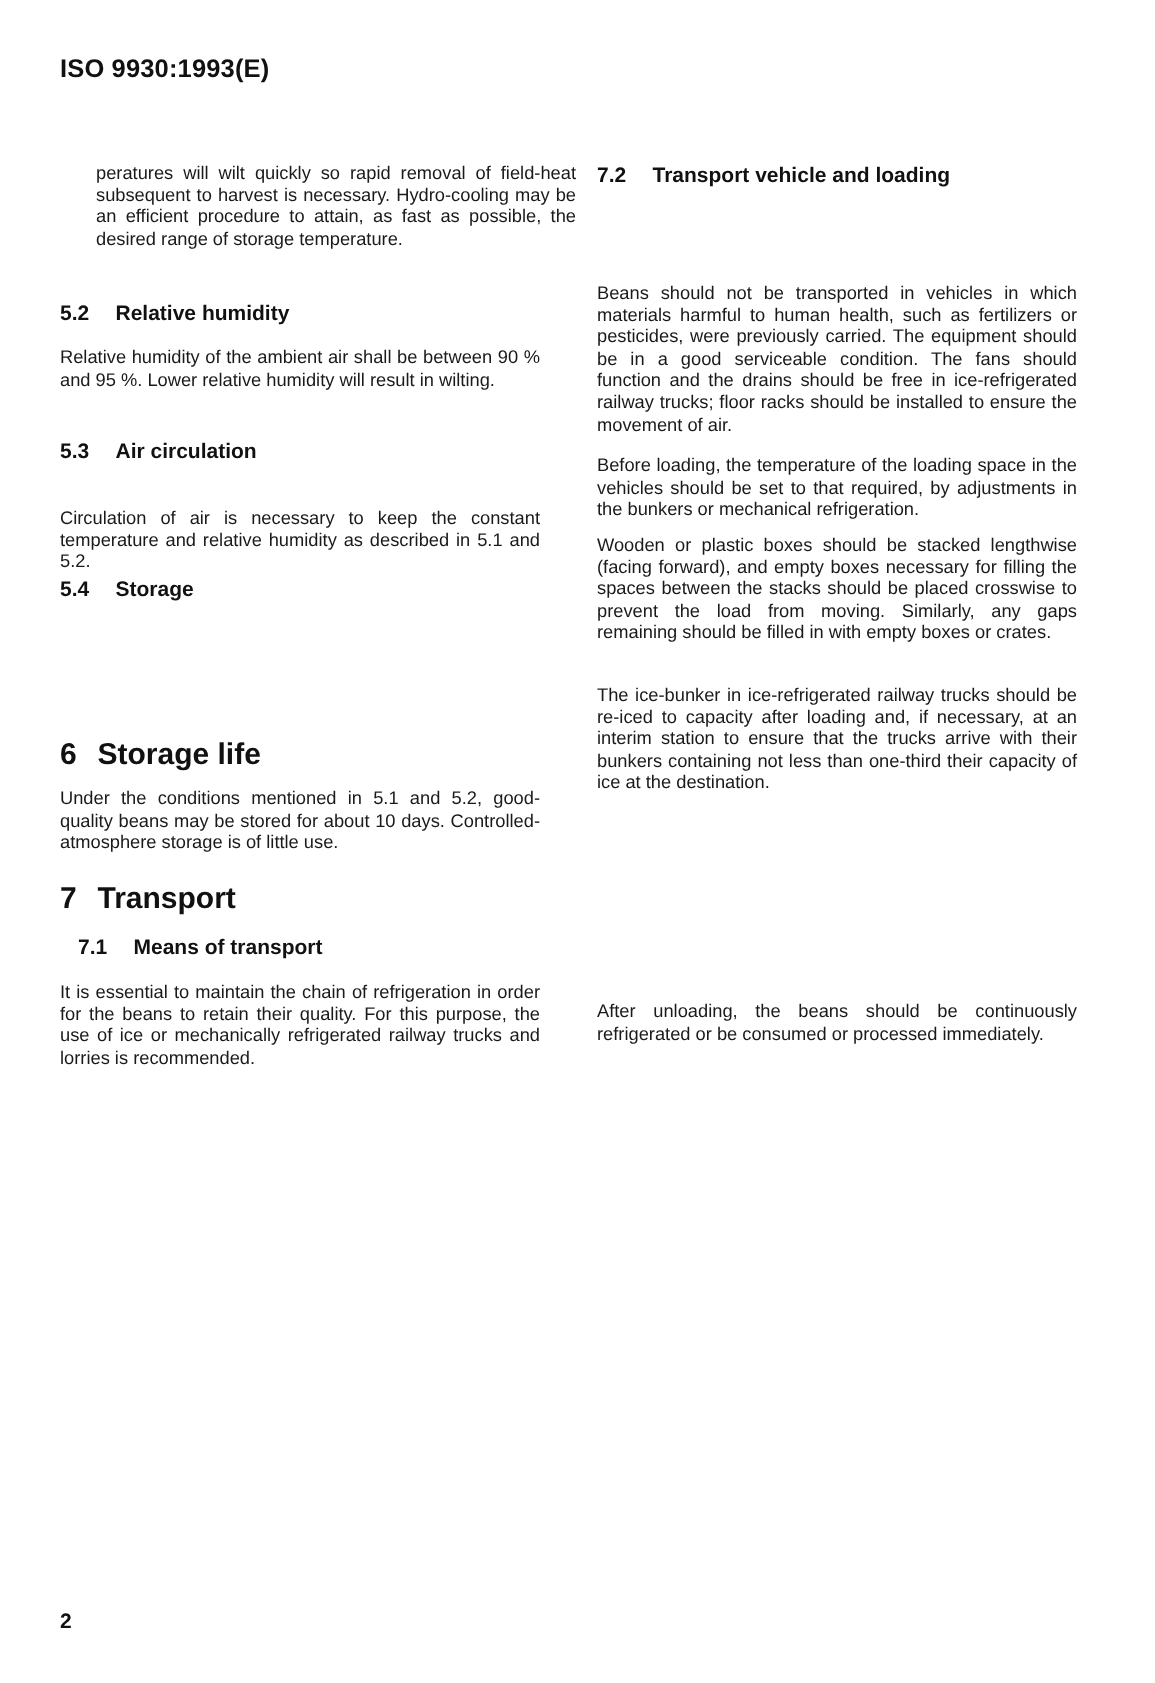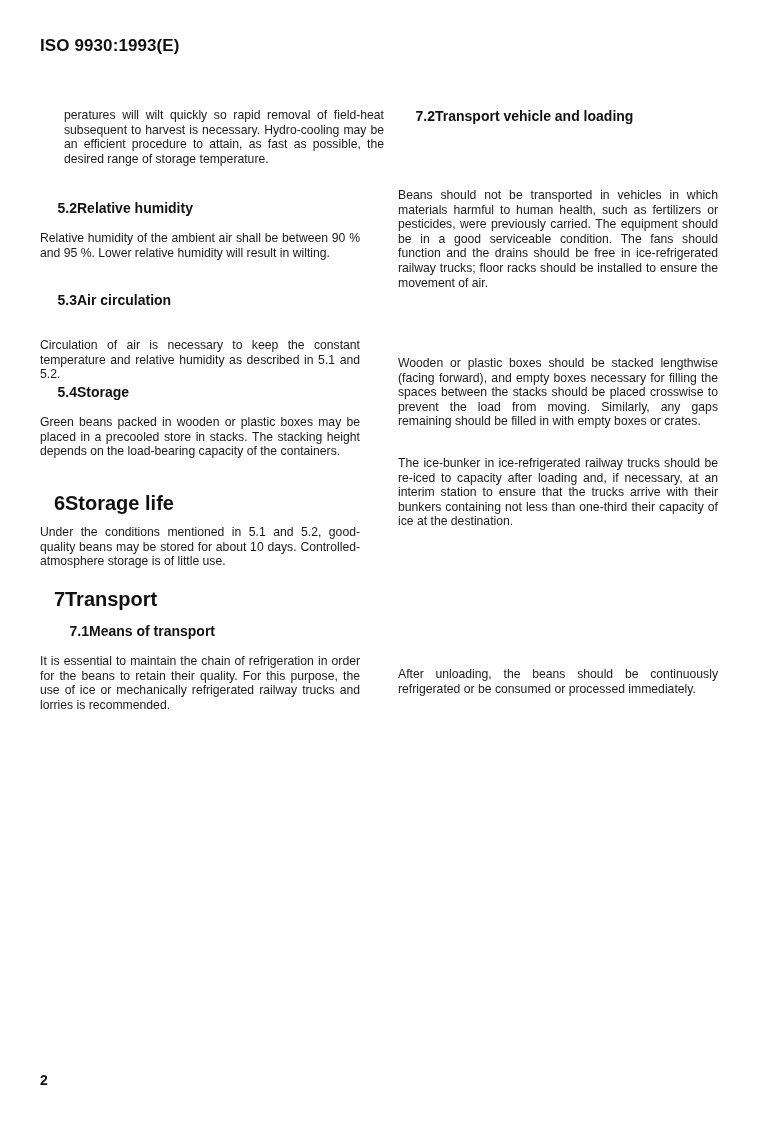--- a/index.html
+++ b/index.html
@@ -21,7 +21,7 @@
     .p.last-left { text-align-last: left; }
     .h2 { font-size: 14px; font-weight: bold; margin: 0; }
     .h1 { font-size: 20px; font-weight: bold; margin: 0; }
-    .num { display: inline-block; text-align: right; }
+    .num { display: inline-block; }
     .h2 .num { width: 37px; }
     .h1 .num { width: 25px; }
     .abs { position: absolute; left: 0; width: 320px; }

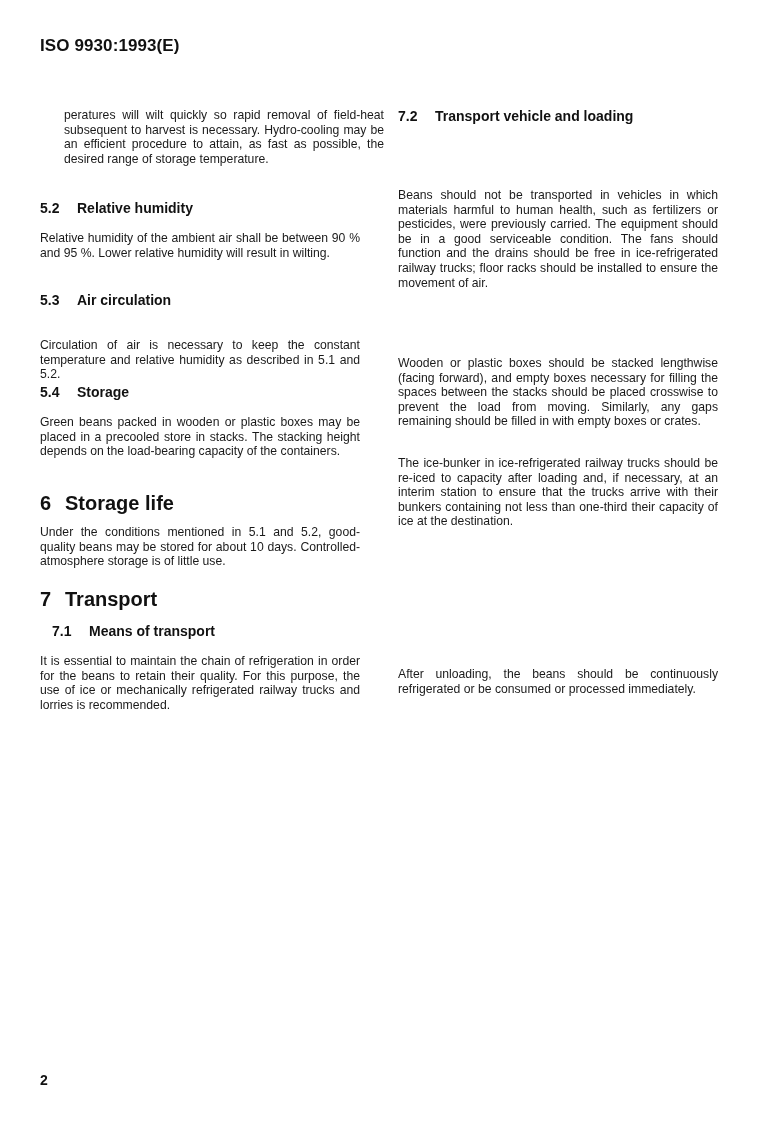--- a/index.html
+++ b/index.html
@@ -73,6 +73,7 @@
     <span class="num">7.2</span><span>Transport vehicle and loading</span>
   </div>
   <p class="p abs last-left" style="top:80px;">Beans should not be transported in vehicles in which materials harmful to human health, such as fertilizers or pesticides, were previously carried. The equipment should be in a good serviceable condition. The fans should function and the drains should be free in ice-refrigerated railway trucks; floor racks should be installed to ensure the movement of air.</p>
+  <p class="p abs last-left" style="top:195px;">Before loading, the temperature of the loading space in the vehicles should be set to that required, by adjustments in the bunkers or mechanical refrigeration.</p>
   <p class="p abs last-left" style="top:248px;">Wooden or plastic boxes should be stacked lengthwise (facing forward), and empty boxes necessary for filling the spaces between the stacks should be placed crosswise to prevent the load from moving. Similarly, any gaps remaining should be filled in with empty boxes or crates.</p>
   <p class="p abs last-left" style="top:348px;">The ice-bunker in ice-refrigerated railway trucks should be re-iced to capacity after loading and, if necessary, at an interim station to ensure that the trucks arrive with their bunkers containing not less than one-third their capacity of ice at the destination.</p>
 

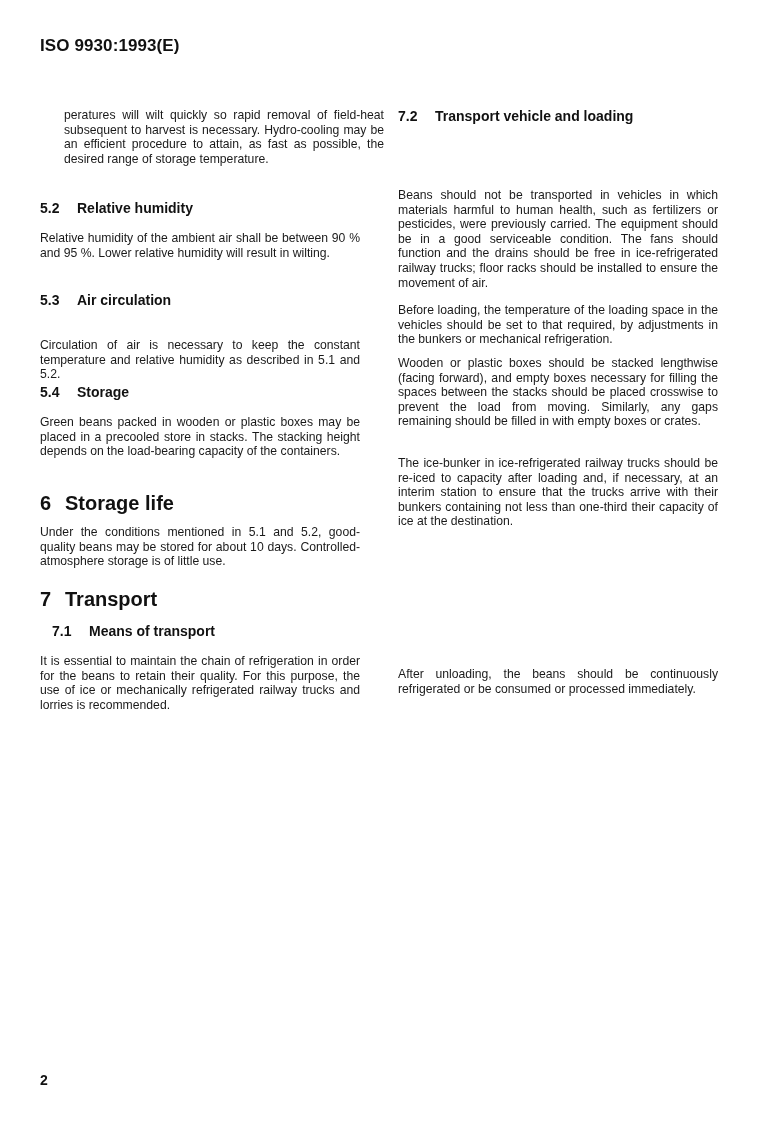--- a/index.html
+++ b/index.html
@@ -51,7 +51,6 @@
   <div class="h2 abs" style="top:276px;">
     <span class="num">5.4</span><span>Storage</span>
   </div>
-  <p class="p abs last-left" style="top:307px;">Green beans packed in wooden or plastic boxes may be placed in a precooled store in stacks. The stacking height depends on the load-bearing capacity of the containers.</p>
 
   <div class="h1 abs" style="top:384px;">
     <span class="num">6</span><span>Storage life</span>

